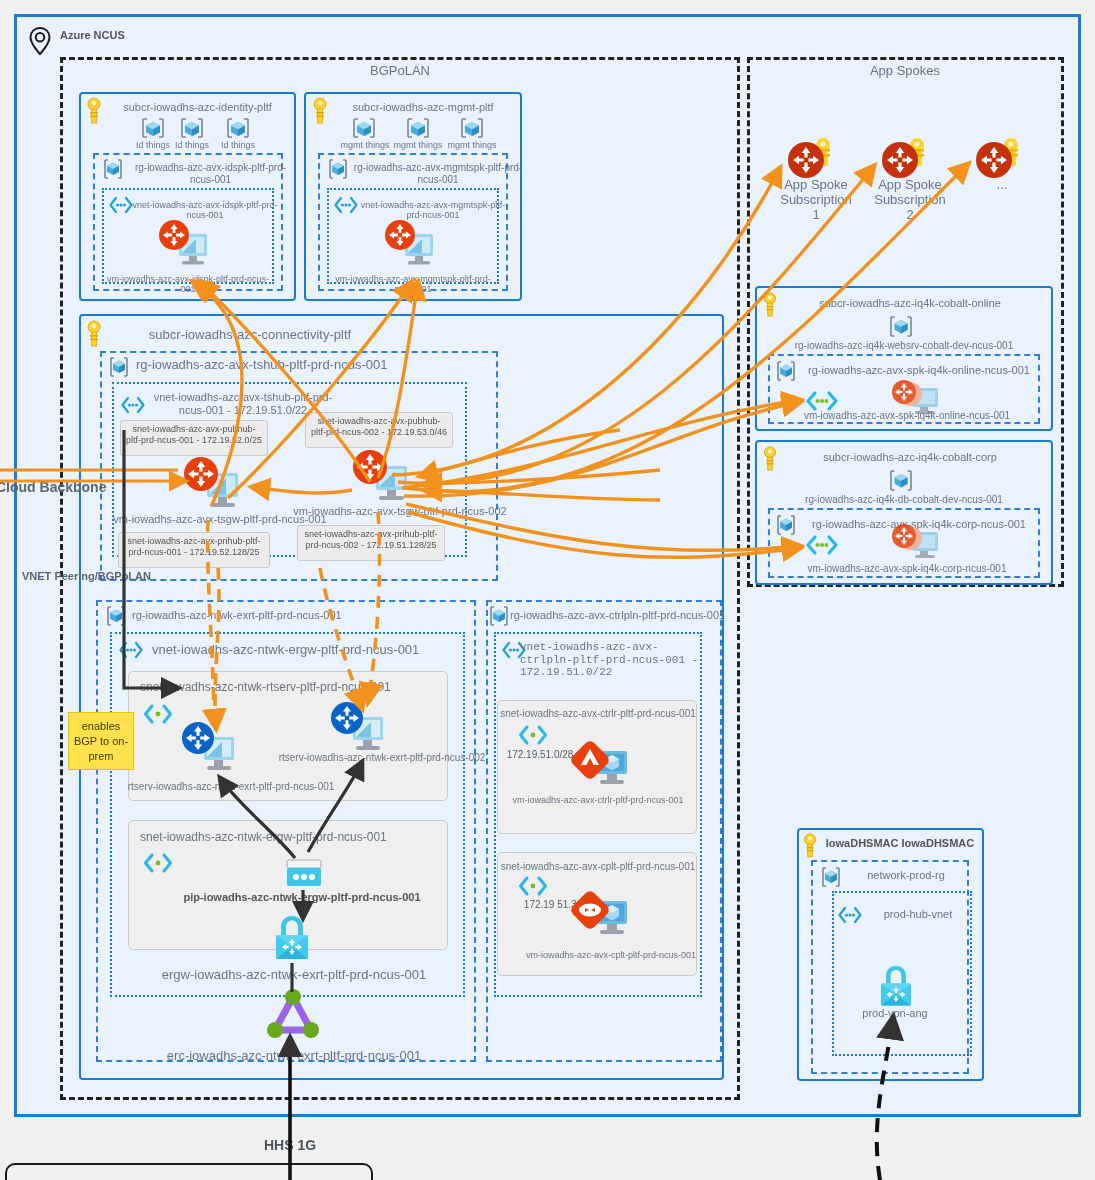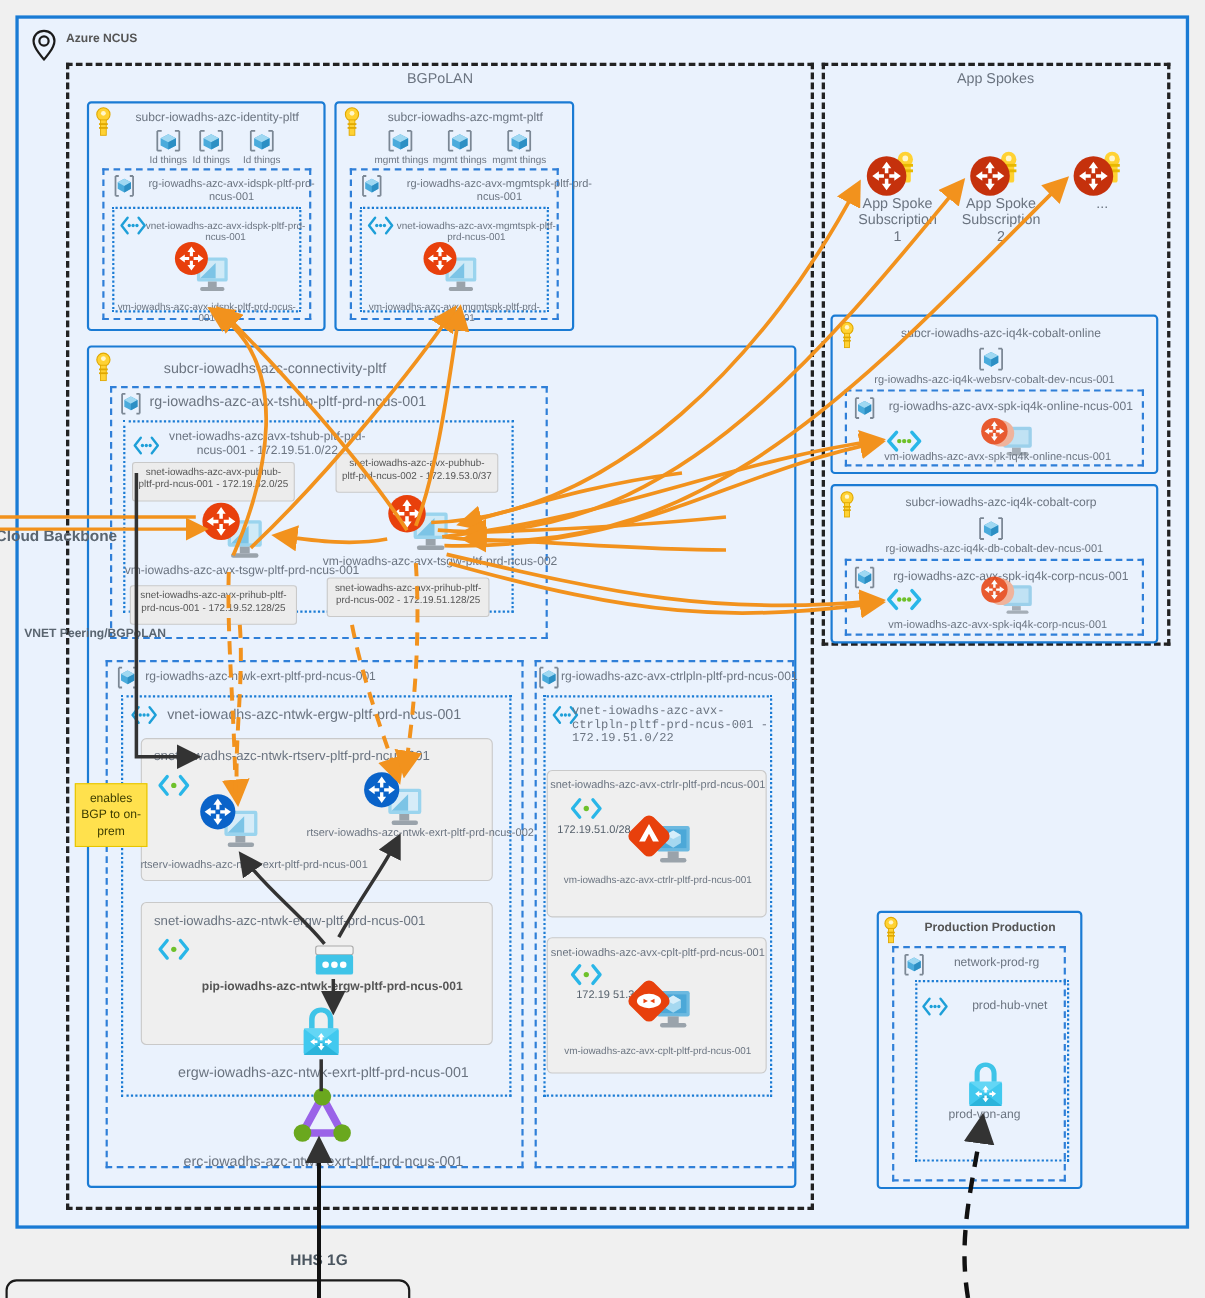--- a/index.html
+++ b/index.html
@@ -169,7 +169,7 @@
       <path d="M13 12 V18 l6-3.3v-6z" fill="#2c8fc4"></path>
     </svg>
 </div>
-<div class="lbl t10" style="left:364px;top:162px;width:180px;">rg-iowadhs-azc-avx-mgmtspk-pltf-prd-ncus-001</div>
+<div class="lbl t10" style="left:348px;top:162px;width:180px;">rg-iowadhs-azc-avx-mgmtspk-pltf-prd-ncus-001</div>
 
 <div class="abs vnetdot" style="left:327px;top:188px;width:172px;height:96px;"></div>
 <div class="abs" style="left:333px;top:196px;width:26px;height:18px;">

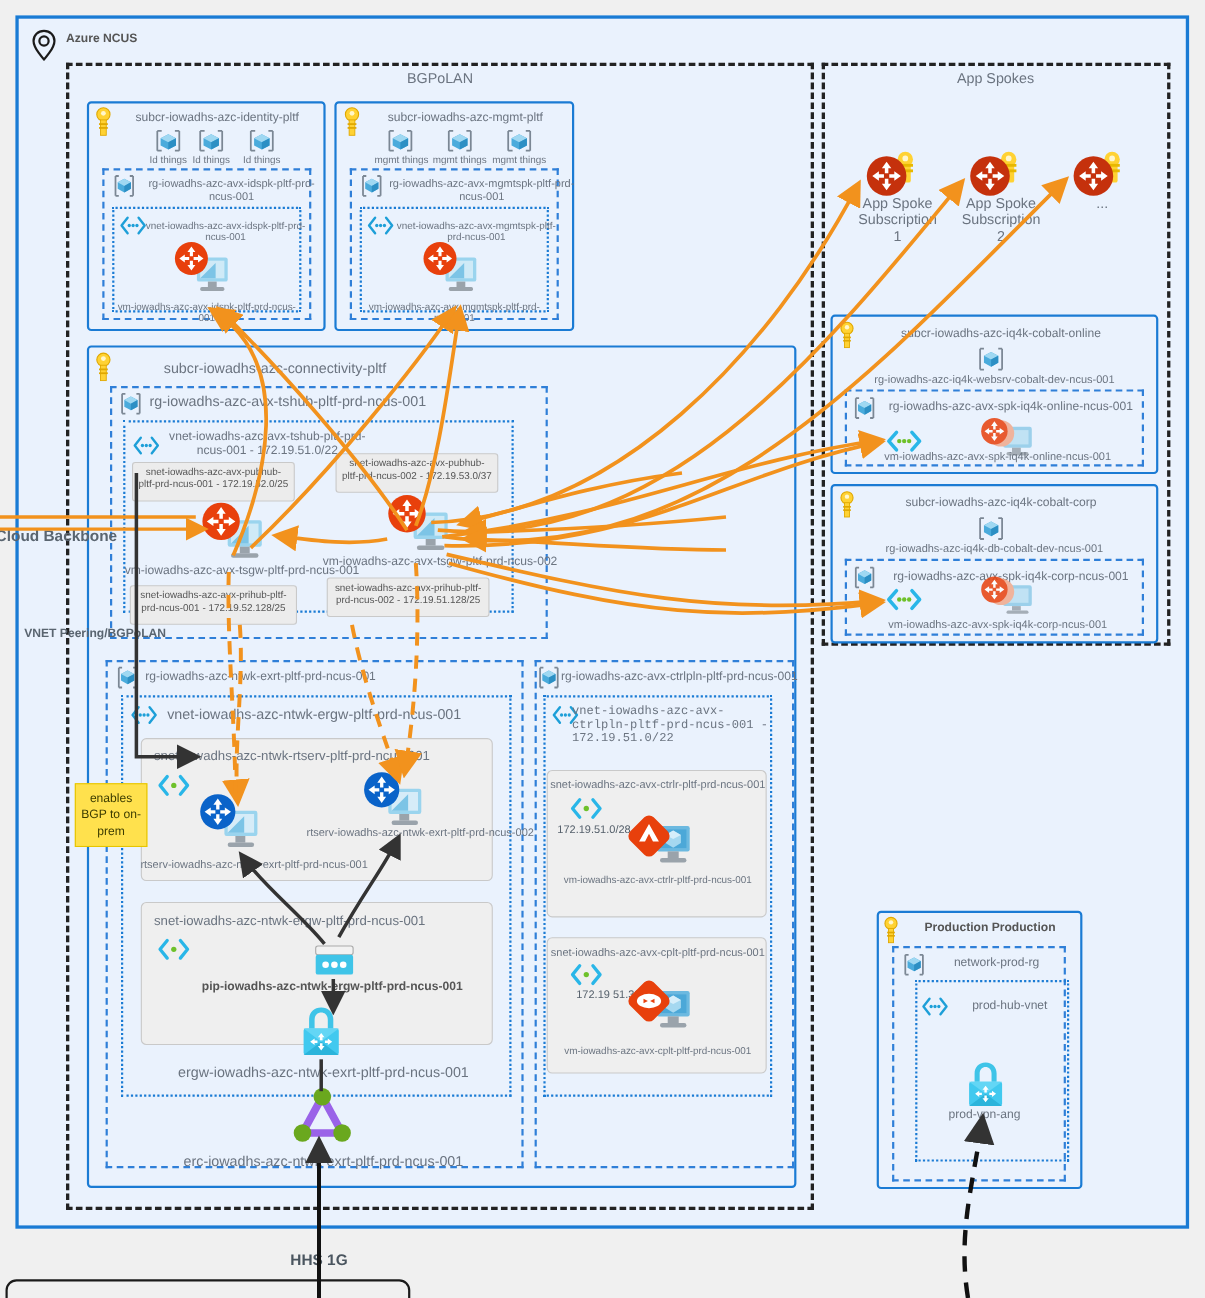--- a/index.html
+++ b/index.html
@@ -236,7 +236,7 @@
 </div>
 <div class="abs snetlabel" style="left:305px;top:412px;width:148px;height:36px;">
   <span>snet-iowadhs-azc-avx-pubhub-pltf-prd-ncus-002</span>
-  <span>- 172.19.53.0/37</span>
+  <span>- 172.19.53.0/46</span>
 </div>
 <div class="abs snetlabel" style="left:118px;top:532px;width:152px;height:36px;">
   <span>snet-iowadhs-azc-avx-prihub-pltf-prd-ncus-001</span>

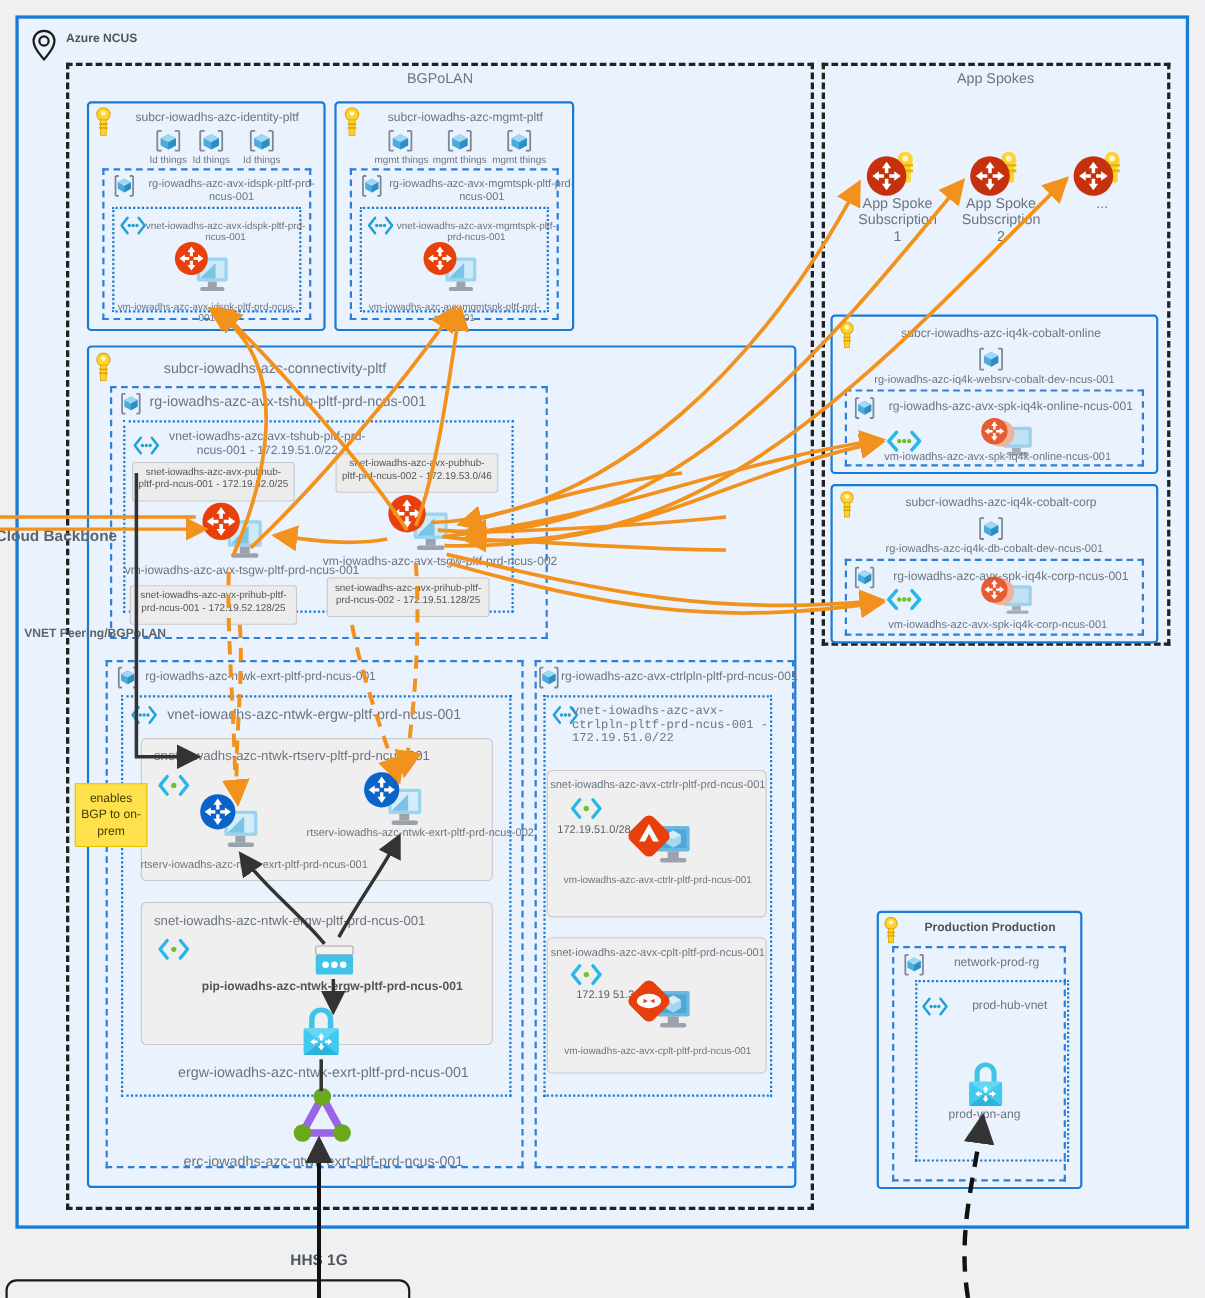--- a/index.html
+++ b/index.html
@@ -606,7 +606,7 @@
       <rect x="4.5" y="17" width="7" height="1.5" fill="#e0a800"></rect>
     </svg>
 </div>
-<div class="lbl t11 bold" style="left:825px;top:837px;width:150px;">Production Production</div>
+<div class="lbl t11 bold" style="left:825px;top:837px;width:150px;">IowaDHSMAC IowaDHSMAC</div>
 <div class="abs rgdash" style="left:811px;top:860px;width:158px;height:214px;"></div>
 <div class="abs" style="left:818px;top:865px;width:26px;height:24px;">
   <svg width="26" height="24" viewBox="0 0 26 24">

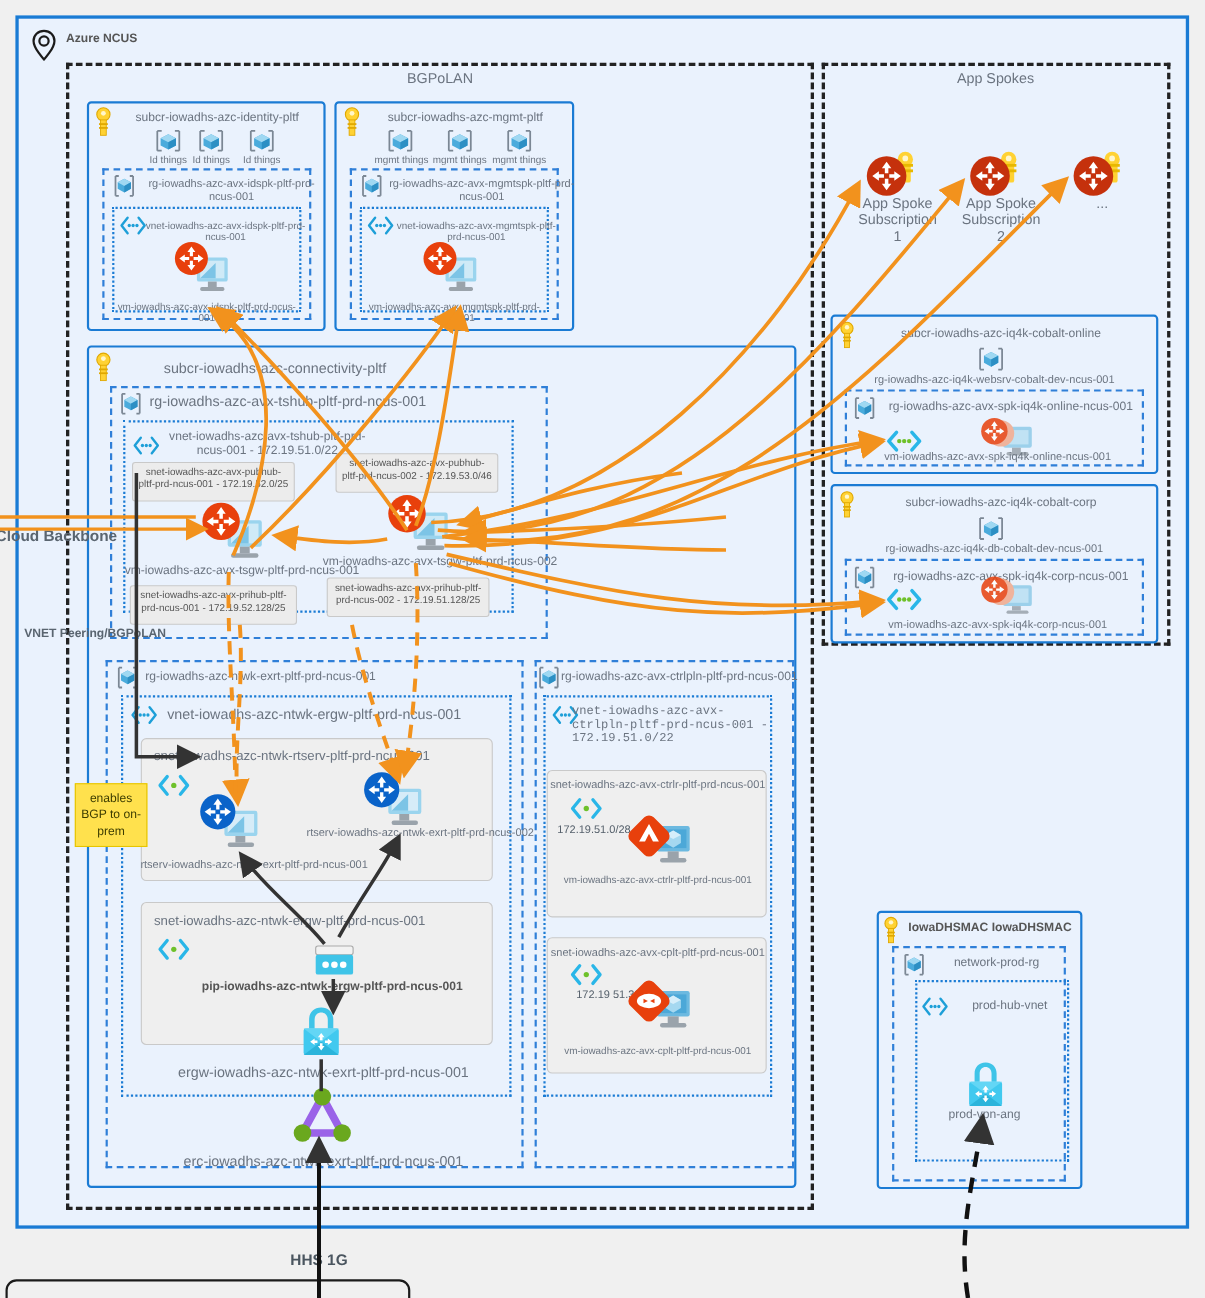--- a/index.html
+++ b/index.html
@@ -445,7 +445,7 @@
       <path d="M28 23 l-4 2 4 2z" fill="#e8400c"></path>
     </svg>
 </div>
-<div class="lbl t9" style="left:500px;top:950px;width:196px;">vm-iowadhs-azc-avx-cplt-pltf-prd-ncus-001</div>
+<div class="lbl t9" style="left:500px;top:950px;width:196px;text-align:right;">vm-iowadhs-azc-avx-cplt-pltf-prd-ncus-001</div>
 
 <div class="abs" style="left:782px;top:140px;width:70px;height:44px;">
   <svg width="70" height="44" viewBox="0 0 70 44">

